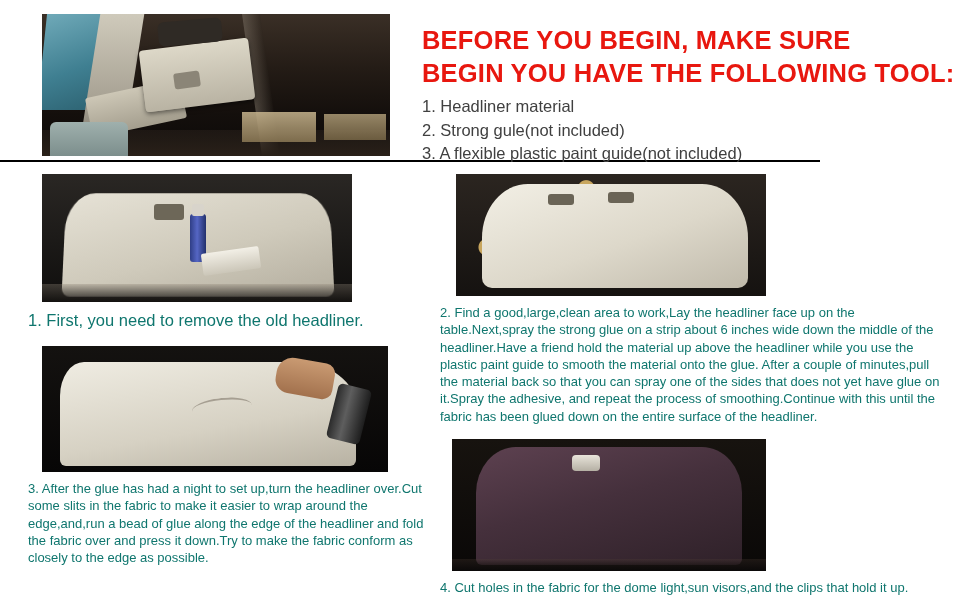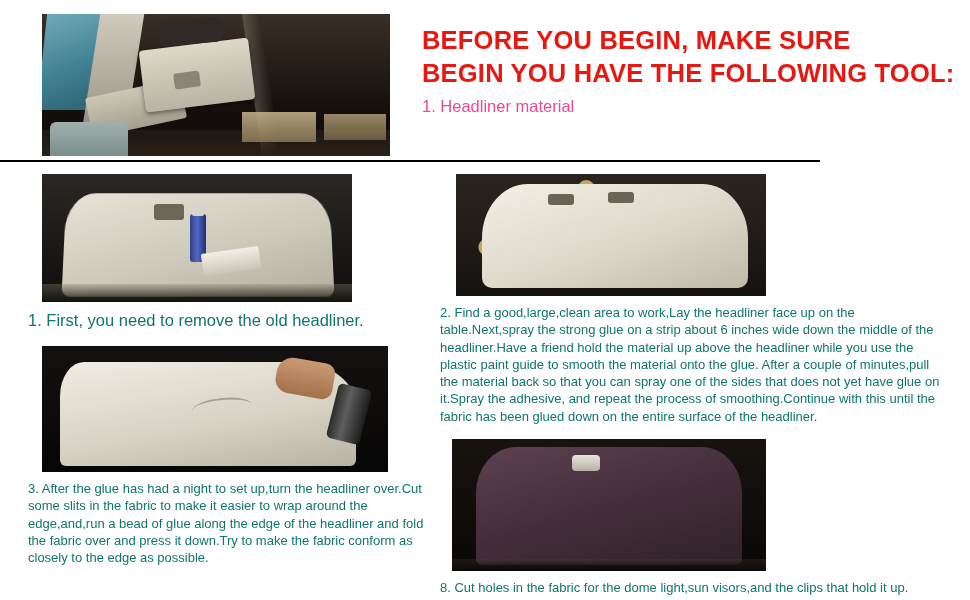--- a/index.html
+++ b/index.html
@@ -148,7 +148,7 @@
   .tools-list div {
     font-size: 16.5px;
     line-height: 1.42;
-    color: #ec4899;
+    color: #404040;
   }
 
   .hrule {

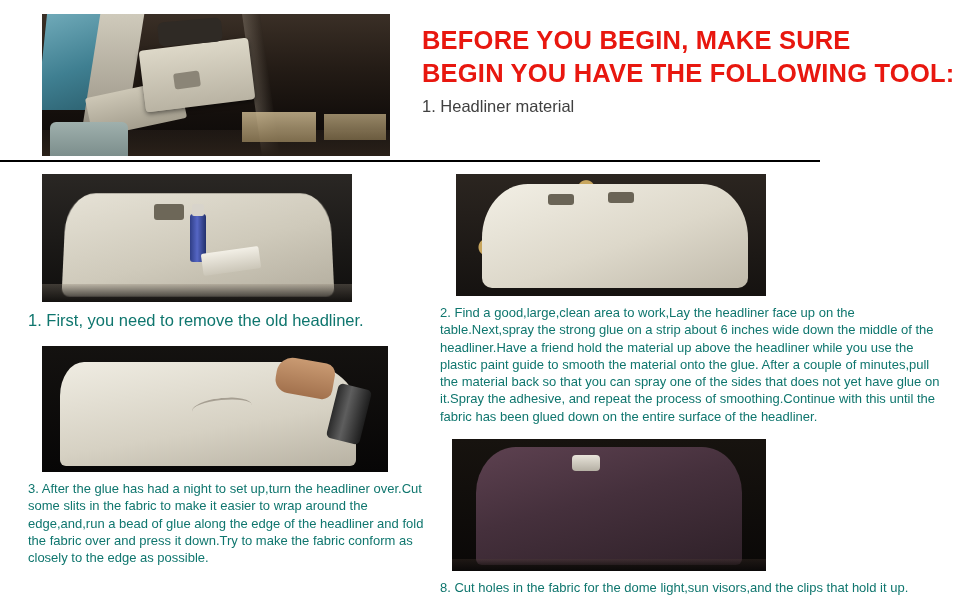--- a/index.html
+++ b/index.html
@@ -379,6 +379,7 @@
       <div class="head-line">BEGIN YOU HAVE THE FOLLOWING TOOL:</div>
       <div class="tools-list">
         <div>1. Headliner material</div>
+        <div>2. Strong gule(not included)</div>
       </div>
     </div>
   </div>

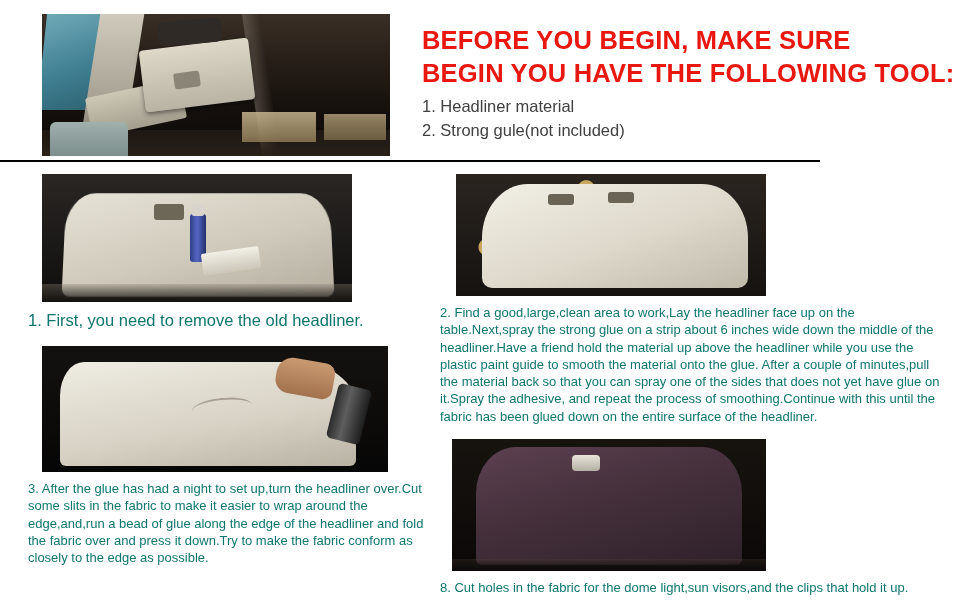--- a/index.html
+++ b/index.html
@@ -380,6 +380,7 @@
       <div class="tools-list">
         <div>1. Headliner material</div>
         <div>2. Strong gule(not included)</div>
+        <div>3. A flexible plastic paint guide(not included)</div>
       </div>
     </div>
   </div>

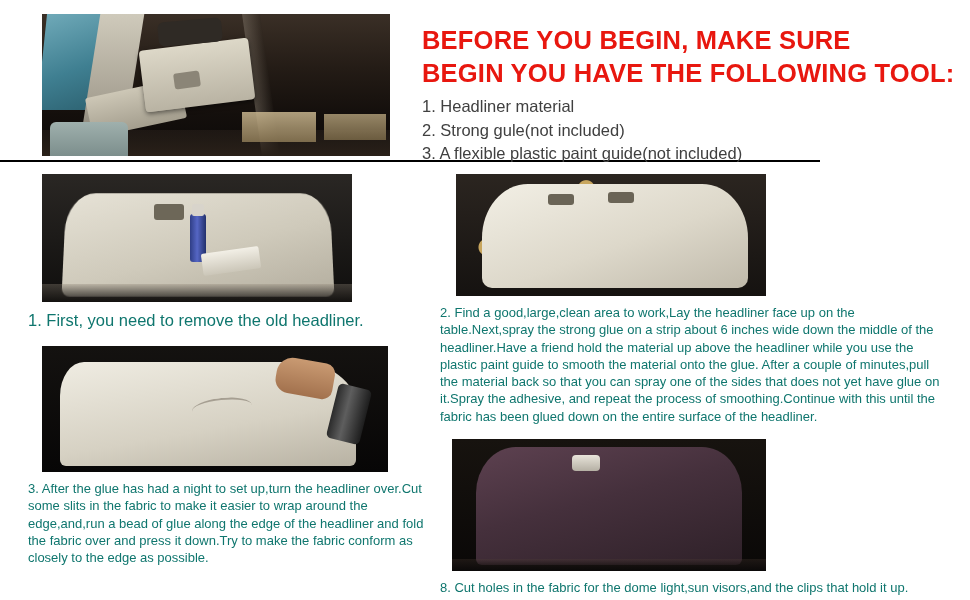--- a/index.html
+++ b/index.html
@@ -434,7 +434,7 @@
         <div class="p4-edge"></div>
       </div>
 
-      <div class="caption">8. Cut holes in the fabric for the dome light,sun visors,and the clips that hold it up.</div>
+      <div class="caption">4. Cut holes in the fabric for the dome light,sun visors,and the clips that hold it up.</div>
       <div class="caption" style="margin-top:0; padding-left:12px;">Replace the headliner in the car</div>
     </div>
 

